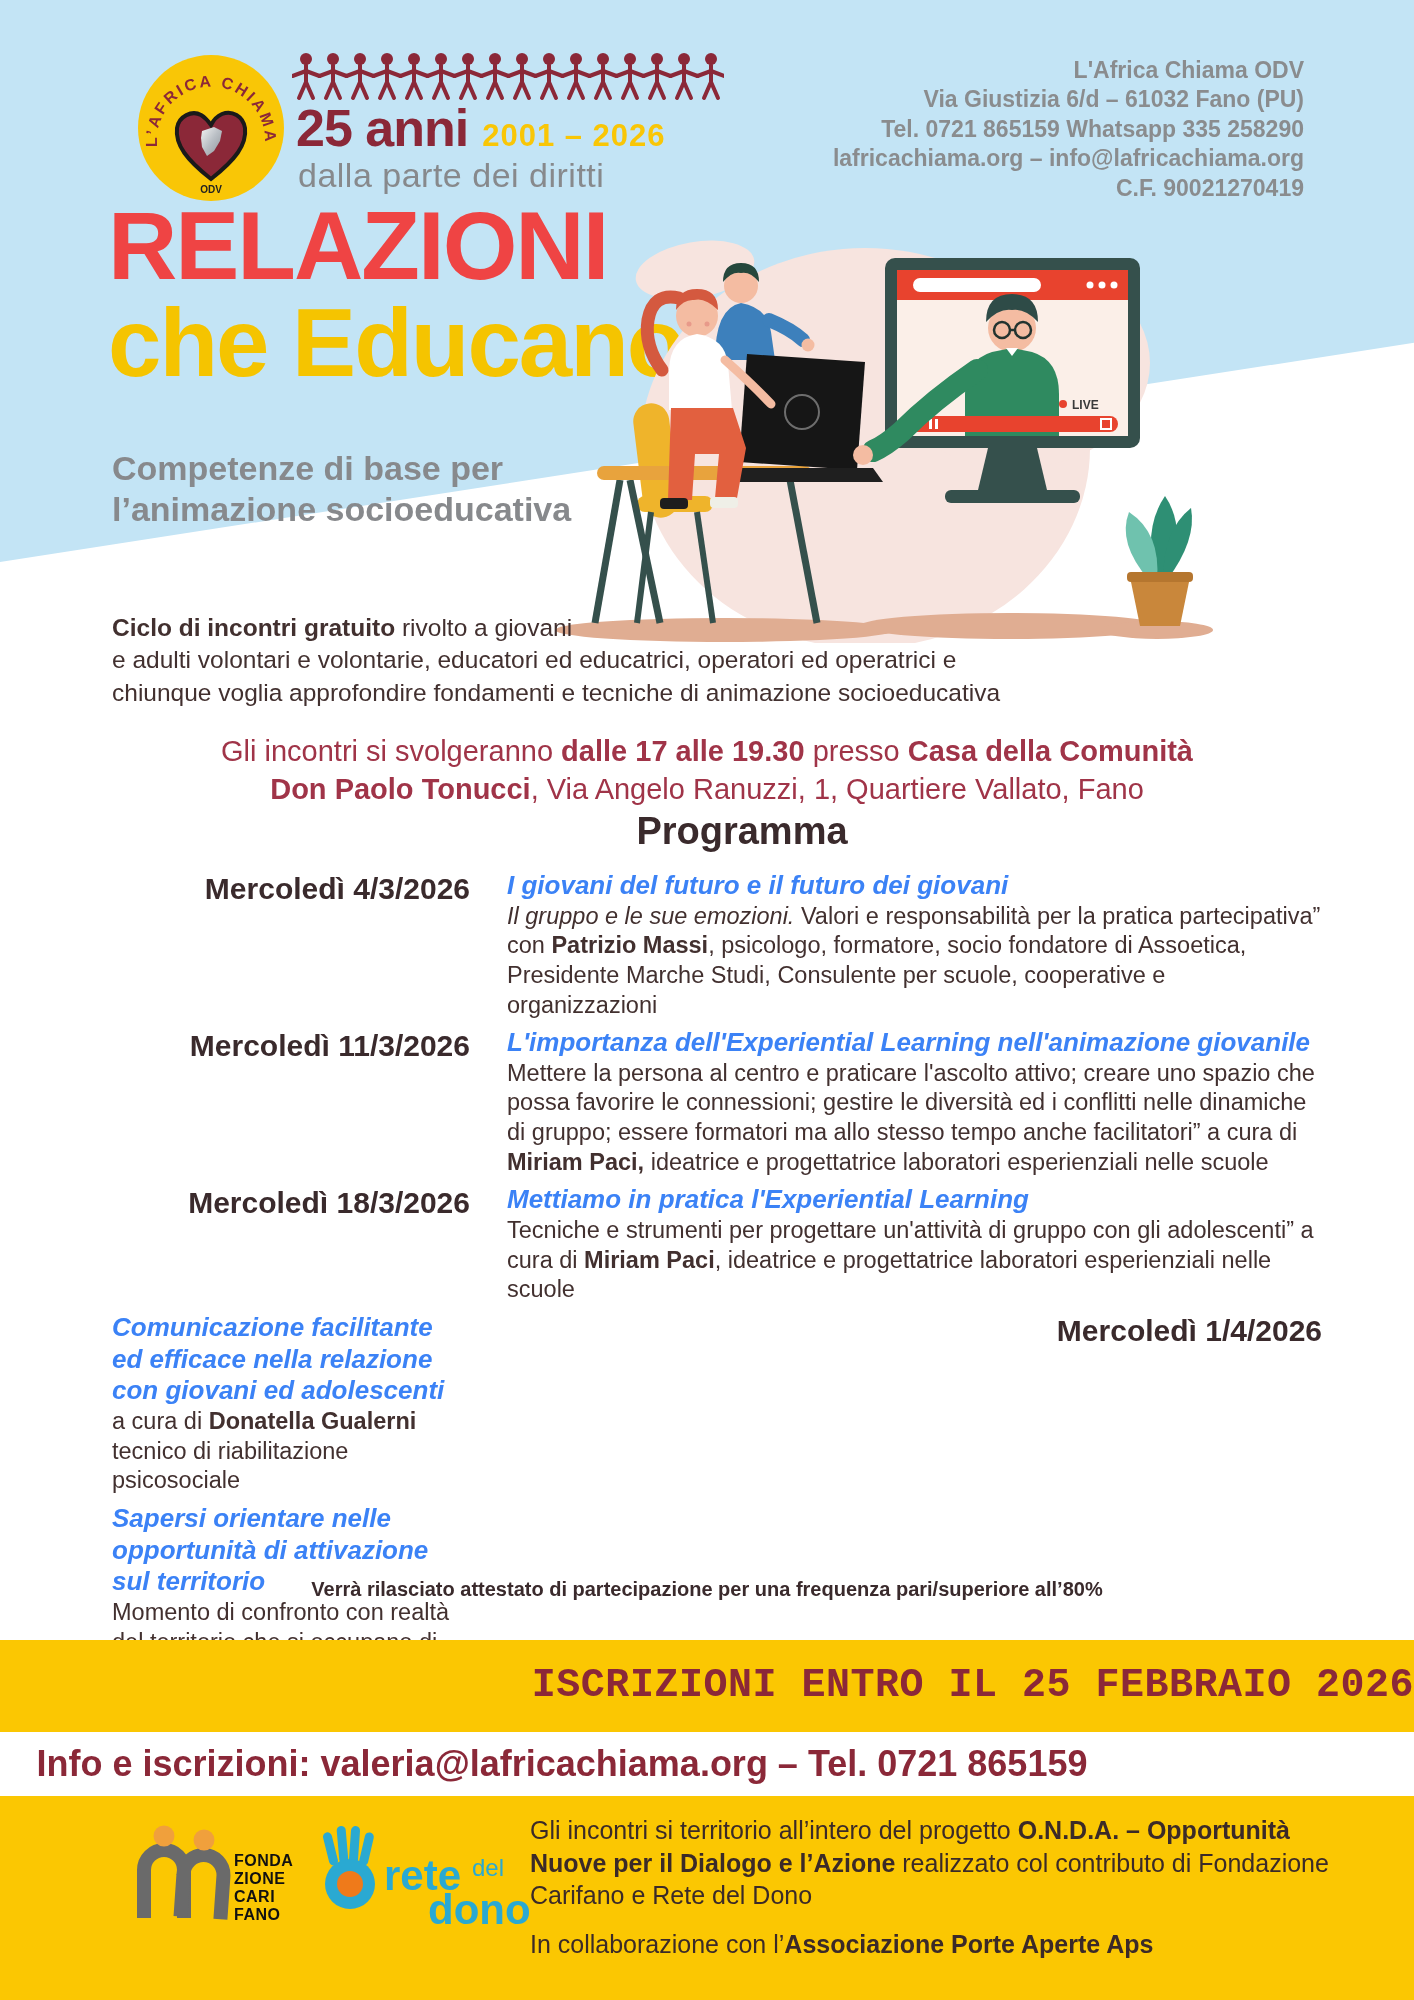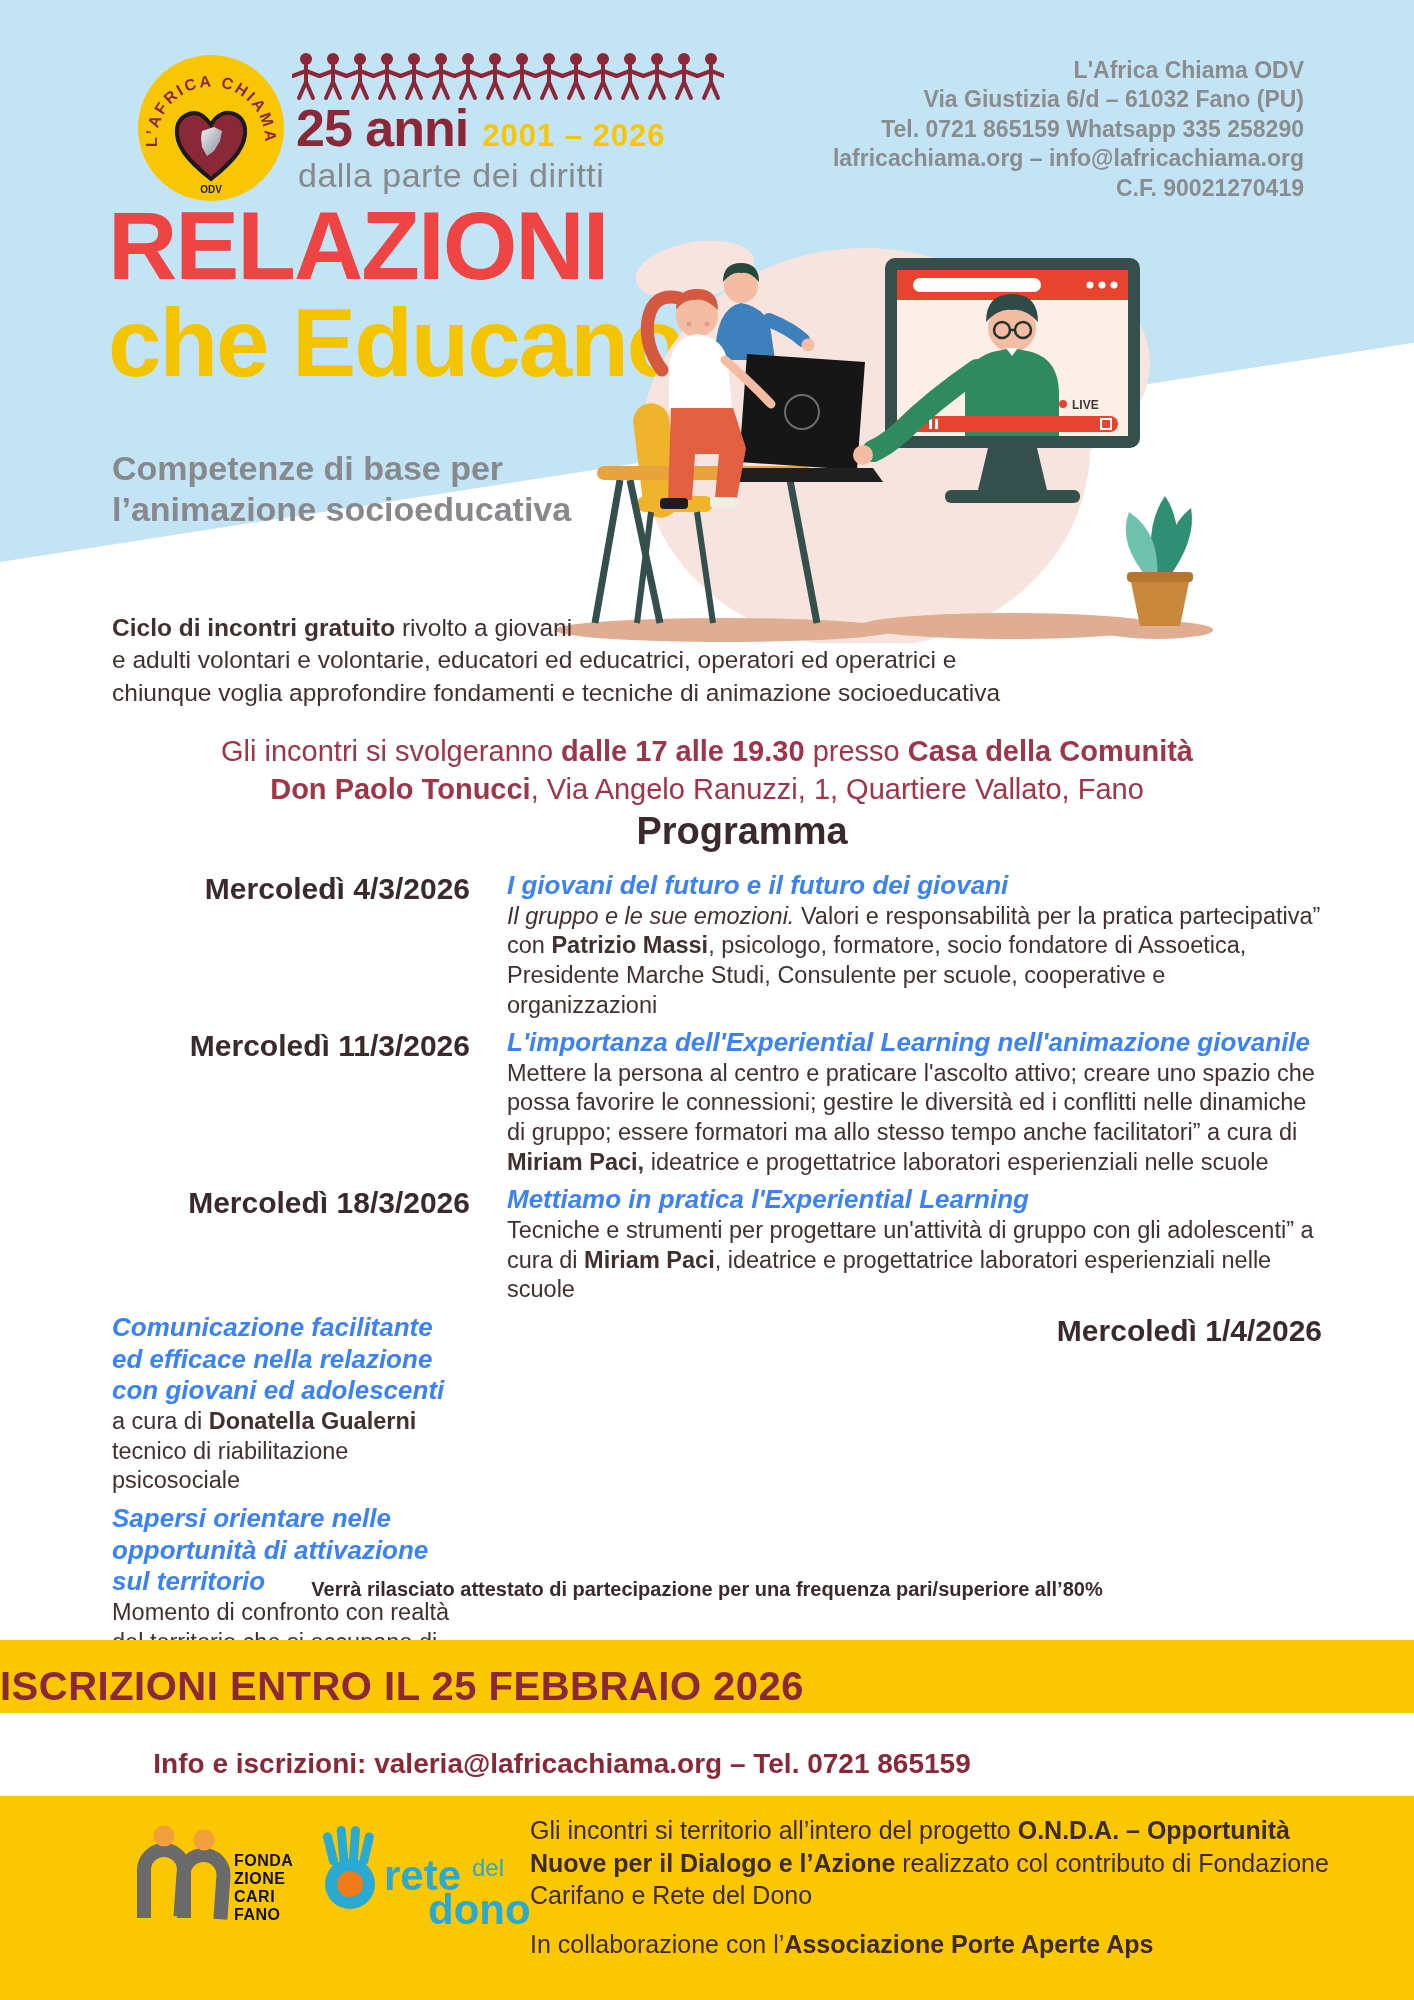--- a/index.html
+++ b/index.html
@@ -48,8 +48,8 @@
   .certificate{position:absolute;left:0;top:1578px;width:1414px;text-align:center;font-size:20px;
                font-weight:700;color:#3a2a2c;}
 
-  .banner{position:absolute;left:0;top:1640px;width:1414px;height:73px;background:#fbc702;
-          text-align:left;font-size:40px;font-weight:700;color:#8b2838;line-height:92px;letter-spacing:.5px;}
+  .banner{position:absolute;left:0;top:1640px;width:1414px;height:92px;background:#fbc702;
+          text-align:right;font-size:40px;font-weight:700;color:#8b2838;line-height:92px;letter-spacing:.5px;font-family:Liberation Mono, monospace;}
   .infoline{position:absolute;left:0;top:1732px;width:1124px;height:64px;background:#ffffff;
             text-align:center;font-size:28px;font-weight:700;color:#8b2838;line-height:64px;}
 

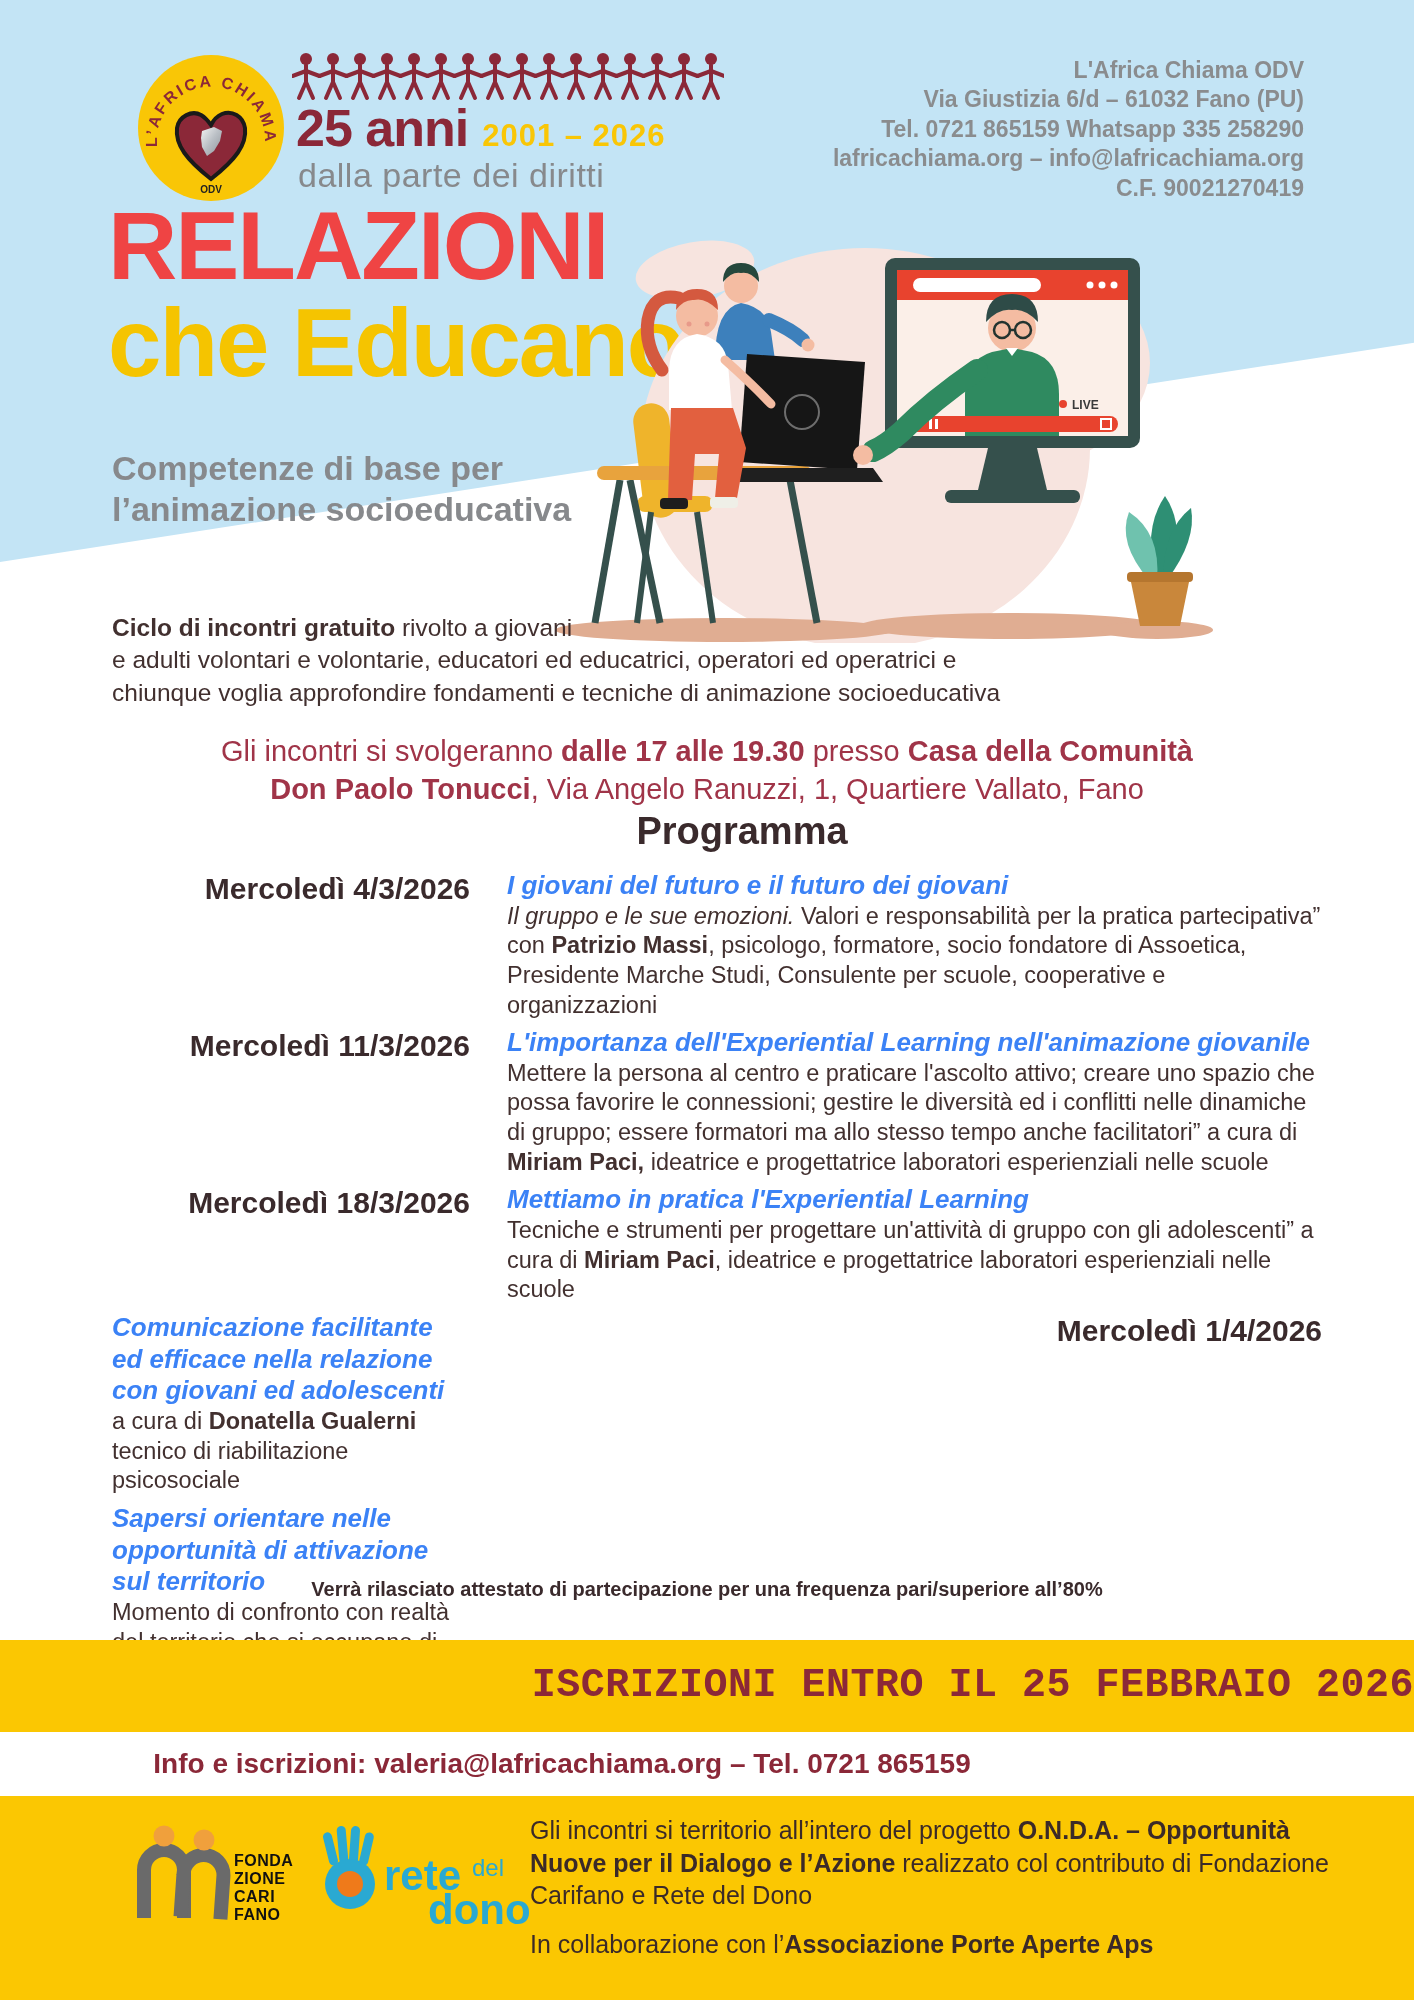--- a/index.html
+++ b/index.html
@@ -51,7 +51,7 @@
   .banner{position:absolute;left:0;top:1640px;width:1414px;height:92px;background:#fbc702;
           text-align:right;font-size:40px;font-weight:700;color:#8b2838;line-height:92px;letter-spacing:.5px;font-family:Liberation Mono, monospace;}
   .infoline{position:absolute;left:0;top:1732px;width:1124px;height:64px;background:#ffffff;
-            text-align:center;font-size:28px;font-weight:700;color:#8b2838;line-height:64px;}
+            text-align:center;font-size:36px;font-weight:700;color:#8b2838;line-height:64px;}
 
   .footer{position:absolute;left:0;top:1796px;width:1414px;height:204px;background:#fbc702;}
   .carifano{position:absolute;left:128px;top:22px;}

